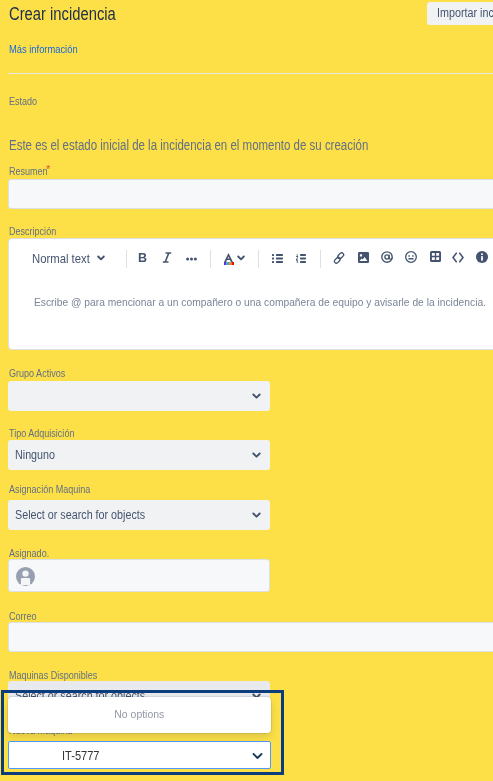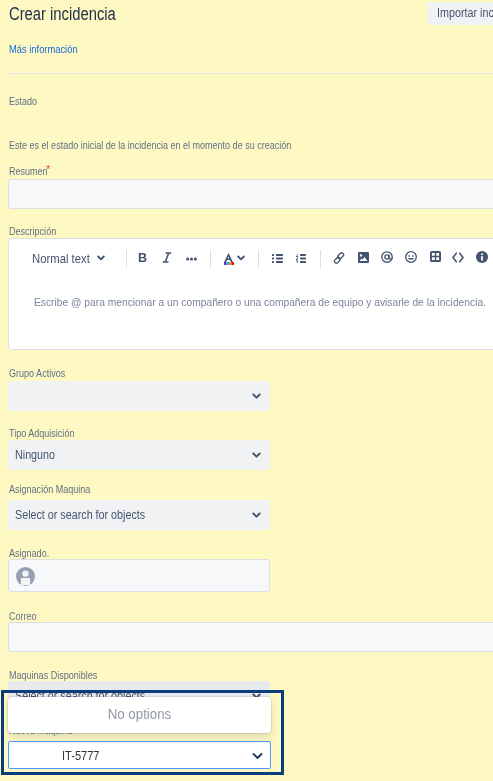--- a/index.html
+++ b/index.html
@@ -5,7 +5,7 @@
   html,body{margin:0;padding:0;}
   body{width:493px;height:781px;overflow:hidden;background:#ffffff;
        font-family:"Liberation Sans",sans-serif;}
-  .page{position:relative;width:493px;height:781px;overflow:hidden;background:#fef9c3;}
+  .page{position:relative;width:493px;height:781px;overflow:hidden;background:#fde047;}
 
   
   .nx{display:inline-block;transform-origin:left center;}

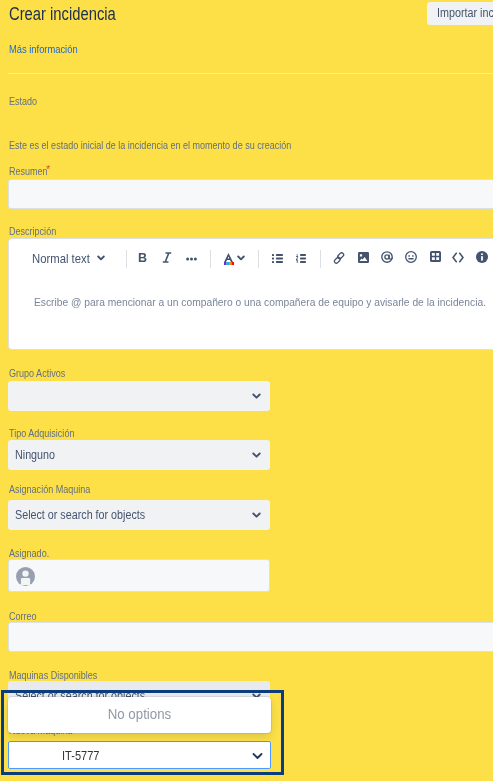--- a/index.html
+++ b/index.html
@@ -33,7 +33,7 @@
   .lbl{position:absolute;font-size:10.5px;line-height:12px;color:#626F86;white-space:nowrap;}
   .lbl .nx{transform:scaleX(.86);}
   .req{color:#E2483D;}
-  .help{position:absolute;font-size:11px;line-height:11px;color:#626F86;white-space:nowrap;}
+  .help{position:absolute;font-size:14px;line-height:11px;color:#626F86;white-space:nowrap;}
   .help .nx{transform:scaleX(.82);}
 
   .txtinput{position:absolute;background:#F7F8F9;border:1px solid #DCDFE4;

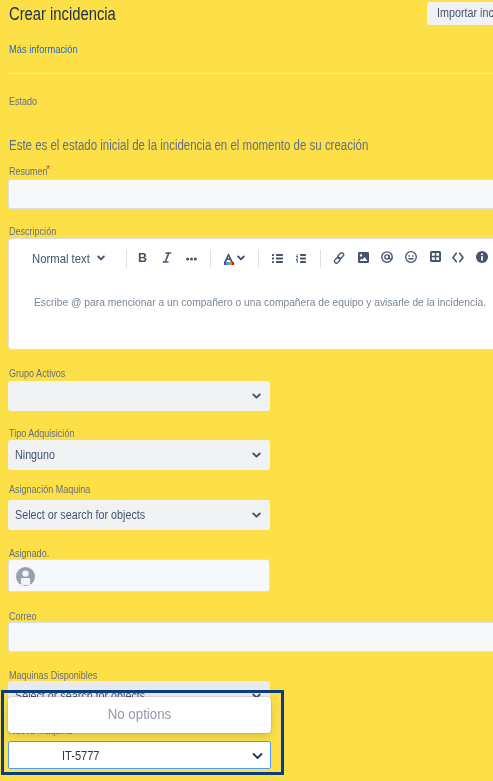--- a/index.html
+++ b/index.html
@@ -67,7 +67,7 @@
   .dd-panel{position:absolute;background:#fff;border-radius:4px;
             box-shadow:0 0 0 1px rgba(9,30,66,.08), 0 4px 8px rgba(9,30,66,.14);
             box-sizing:border-box;}
-  .dd-empty{position:absolute;width:100%;text-align:center;font-size:14px;
+  .dd-empty{position:absolute;width:100%;text-align:center;font-size:11px;
             line-height:14px;color:#9399A6;}
   .dd-empty .nx{transform:scaleX(.95);transform-origin:center center;}
 

